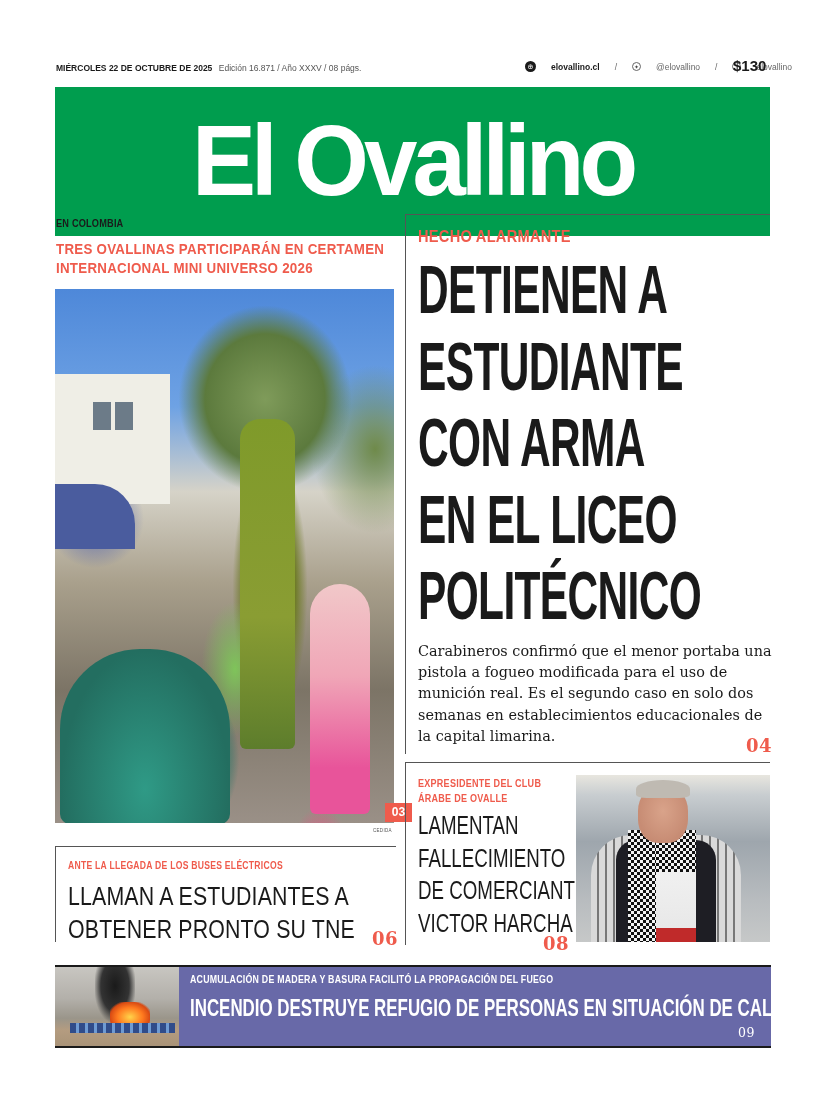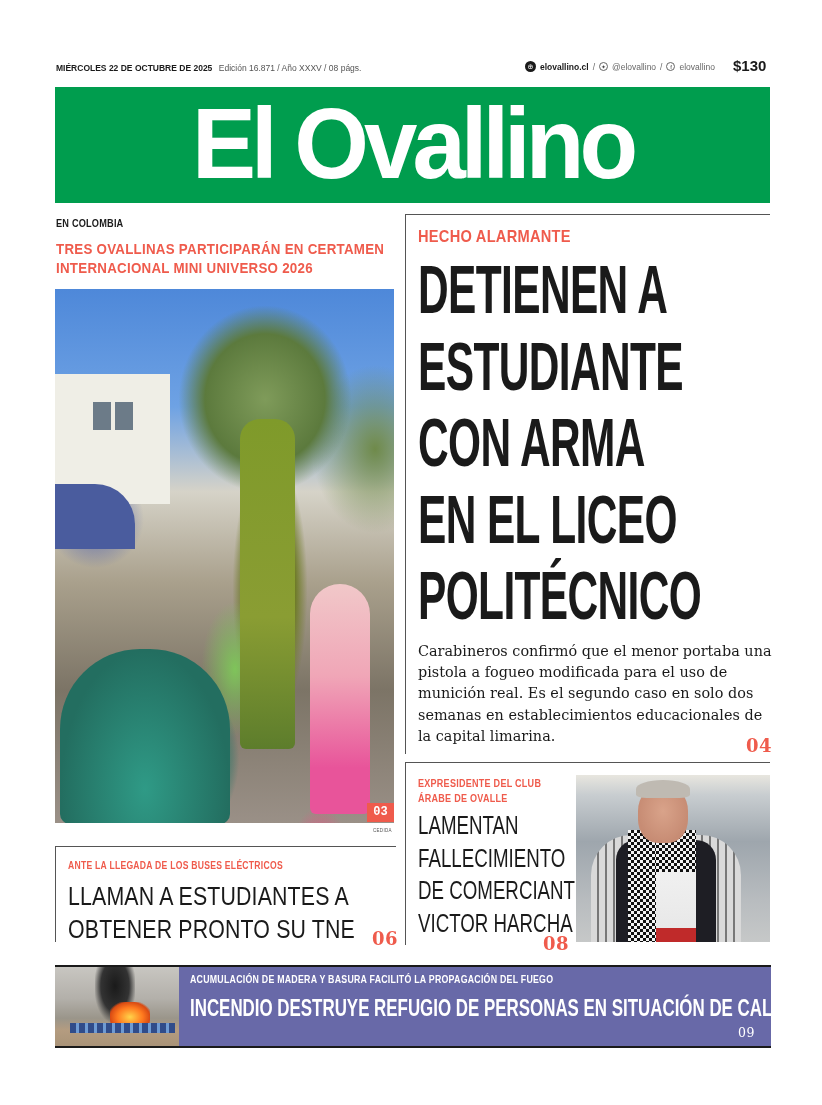--- a/index.html
+++ b/index.html
@@ -11,7 +11,7 @@
   
   .topbar-left { left: 56px; top: 63px; font-size: 8.5px; color: #555; white-space: nowrap; }
   .topbar-left .date { font-weight: bold; color: #1a1a1a; margin-right: 4px; }
-  .topbar-right { left: 525px; top: 61px; font-size: 8.5px; color: #666; white-space: nowrap; display: flex; align-items: center; gap: 4px; }
+  .topbar-right { left: 525px; top: 61px; font-size: 8.5px; color: #666; white-space: nowrap; display: flex; align-items: center; gap: 15px; }
   .topbar-right .site { font-weight: bold; color: #1a1a1a; }
   .ico { display: inline-flex; align-items: center; justify-content: center; width: 11px; height: 11px; border-radius: 50%; font-size: 7px; }
   .ico.globe { background: #1a1a1a; color: #fff; }

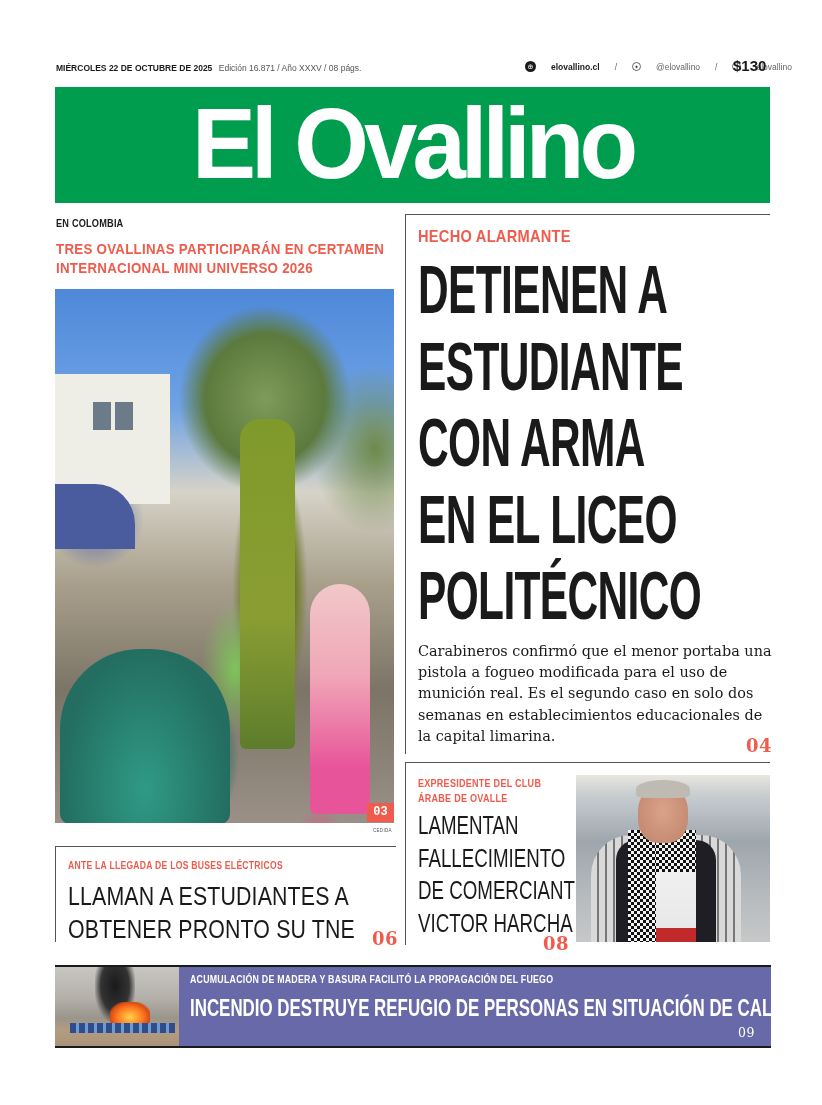--- a/index.html
+++ b/index.html
@@ -19,7 +19,7 @@
   .price { left: 733px; top: 57px; font-size: 15px; font-weight: bold; color: #1a1a1a; }
 
   
-  .masthead { left: 55px; top: 87px; width: 715px; height: 116px; background: #009d4e; display: flex; align-items: center; justify-content: center; }
+  .masthead { left: 55px; top: 87px; width: 715px; height: 149px; background: #009d4e; display: flex; align-items: center; justify-content: center; }
   .masthead-title { color: #fff; font-family: "Liberation Sans", sans-serif; font-weight: bold; font-size: 96px; letter-spacing: -5px; transform: scaleY(1.05); line-height: 1; margin-top: -4px; }
 
   

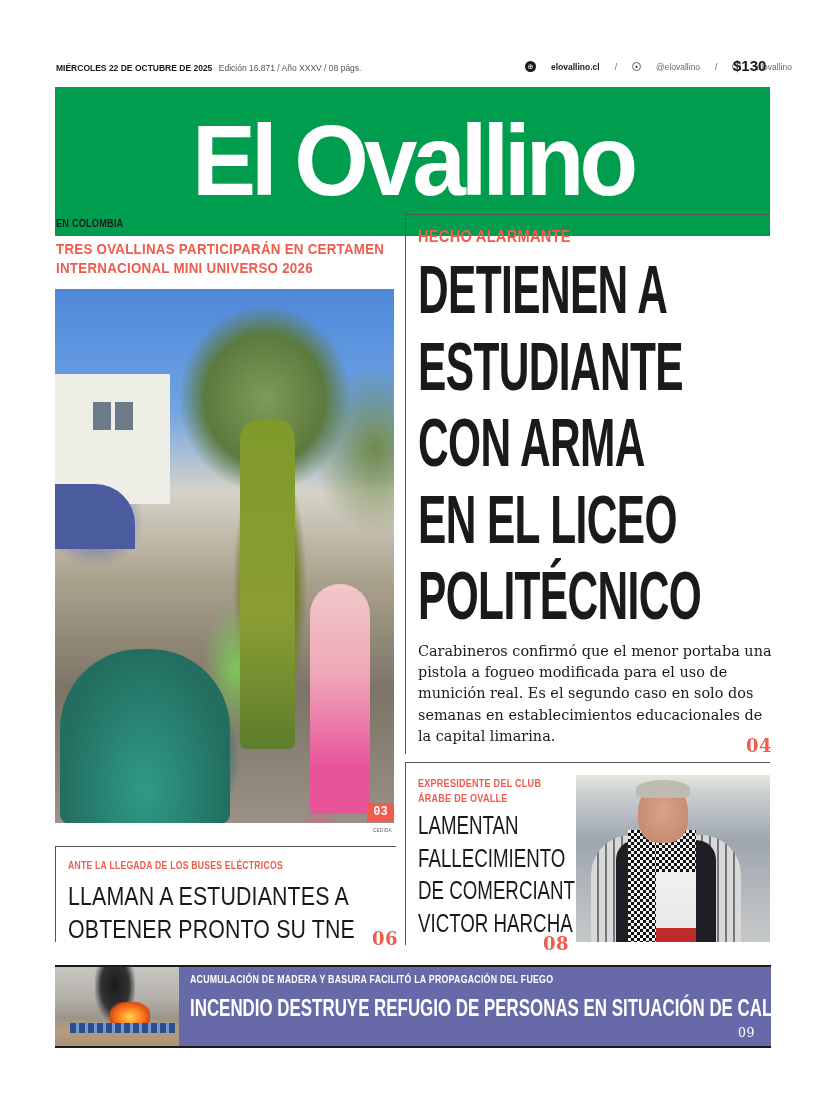--- a/index.html
+++ b/index.html
@@ -44,7 +44,7 @@
   .photo1 .stilt { position: absolute; left: 185px; top: 130px; width: 55px; height: 330px; background: linear-gradient(180deg, #7f9a2a, #8a9d33 60%, #5d7d2c); border-radius: 20px 20px 6px 6px; }
   .photo1 .girl2 { position: absolute; left: 255px; top: 295px; width: 60px; height: 230px; background: linear-gradient(180deg, #f1c8c9, #f0a6b7 40%, #e8549a 80%); border-radius: 30px 30px 6px 6px; }
 
-  .pagenum-box { left: 367px; top: 803px; width: 27px; height: 19px; background: #ef5b4c; color: #fff; font-family: Liberation Mono, monospace; font-size: 12px; font-weight: bold; text-align: center; line-height: 19px; }
+  .pagenum-box { left: 385px; top: 803px; width: 27px; height: 19px; background: #ef5b4c; color: #fff; font-family: Liberation Sans, sans-serif; font-size: 12px; font-weight: bold; text-align: center; line-height: 19px; }
   .credit { left: 373px; top: 828px; font-size: 4.5px; color: #555; letter-spacing: 0.3px; }
 
   

